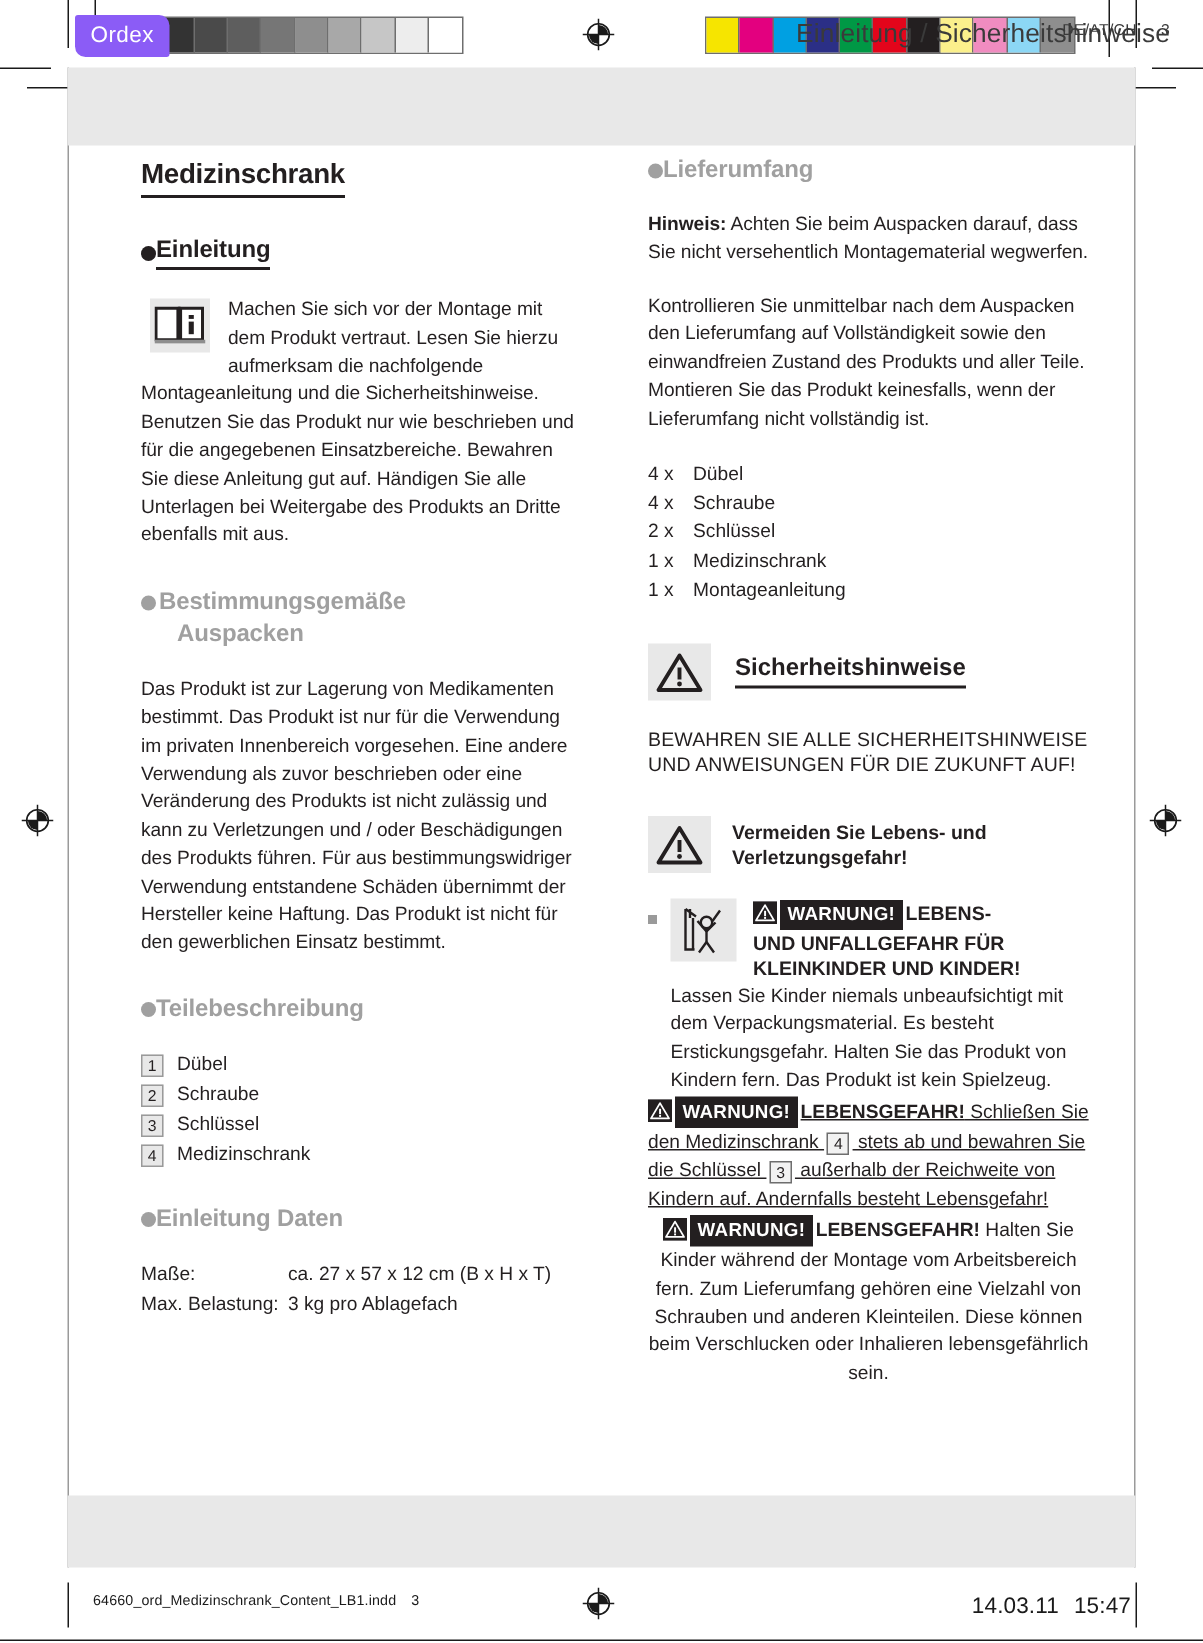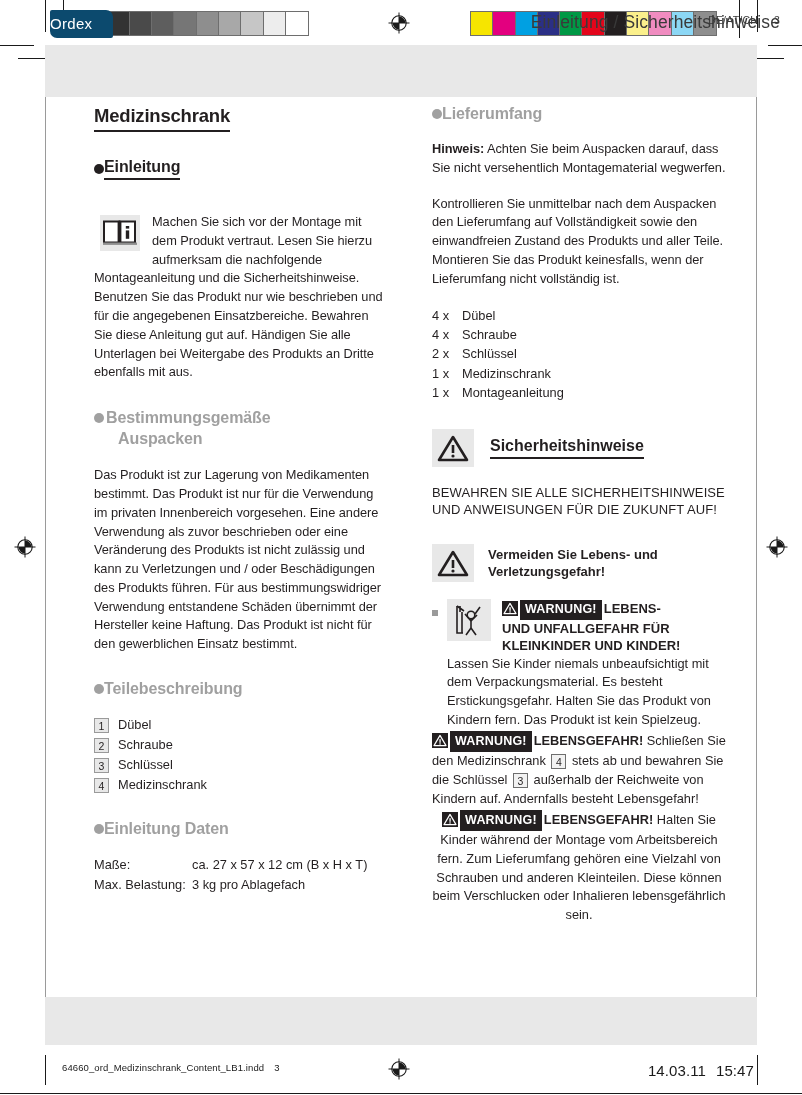--- a/index.html
+++ b/index.html
@@ -86,12 +86,12 @@
     position: absolute;
     left: 50px; top: 10px;
     width: 63px; height: 28px;
-    background: #0c4a6e;
+    background: #8b5cf6;
     border-radius: 2px 7px 2px 7px;
     color: #ffffff;
     font-size: 15px;
     line-height: 28px;
-    text-align: left;
+    text-align: center;
     letter-spacing: 0.3px;
     font-family: "Liberation Sans", sans-serif;
   }

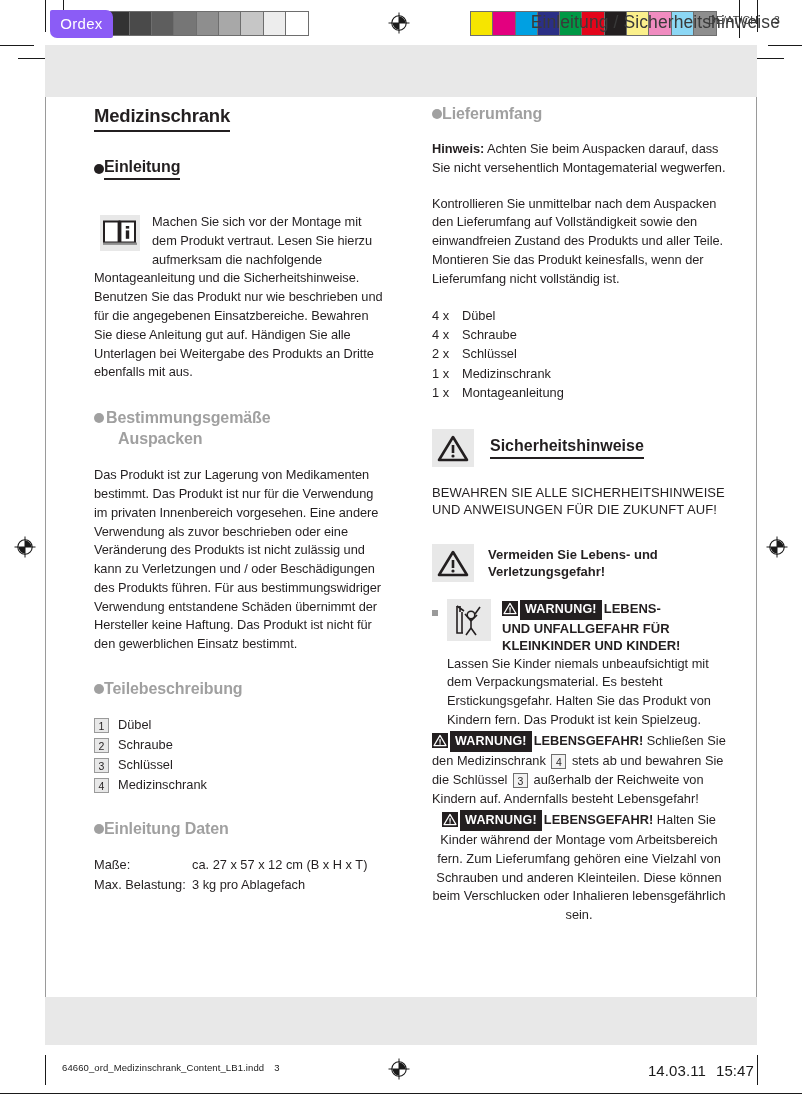--- a/index.html
+++ b/index.html
@@ -209,7 +209,7 @@
     flex: 0 0 auto;
   }
 
-  .intro-para { overflow: hidden; margin-top: 16px; }
+  .intro-para { overflow: hidden; }
 
   
   .parts-list { font-size: 12.8px; line-height: 1.55; }

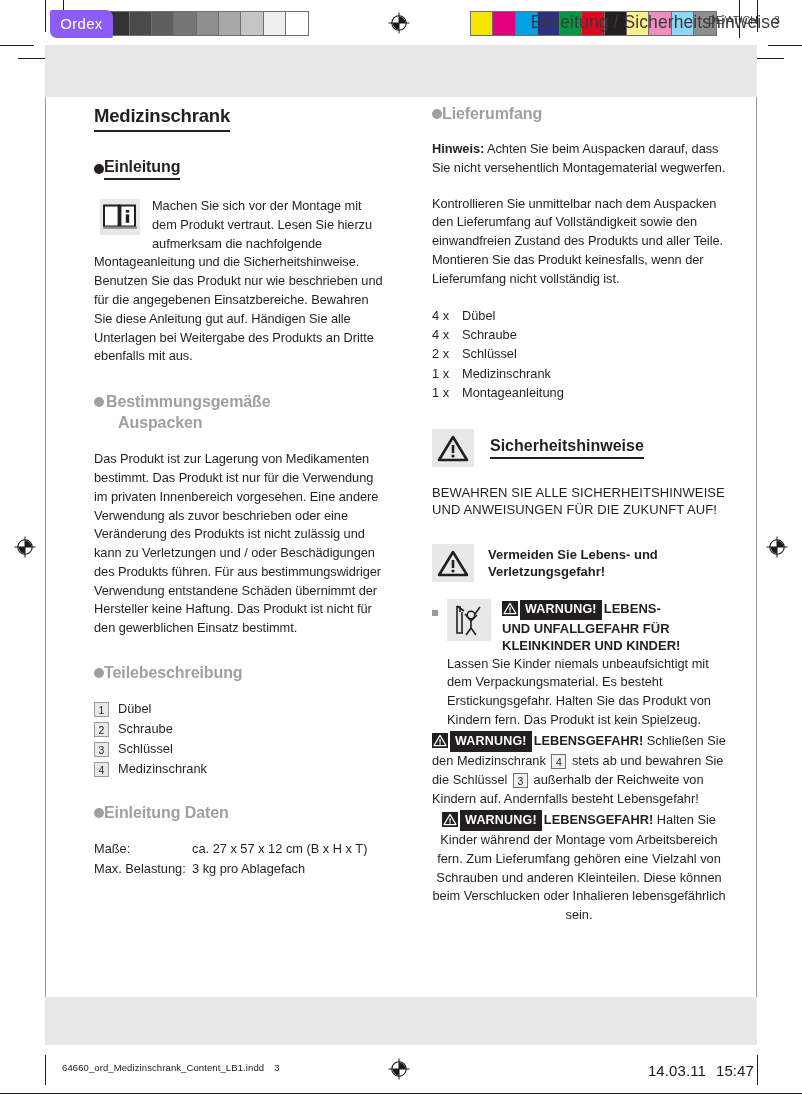--- a/index.html
+++ b/index.html
@@ -616,7 +616,7 @@
     </div>
   </div>
 
-  <div class="warn-para" style="margin-top:1px;">
+  <div class="warn-para" style="margin-top:1px;text-decoration:underline;">
     <span class="warn-tri">
       <svg width="16" height="15" viewBox="0 0 16 15">
         <rect width="16" height="15" fill="#231f20"></rect>

